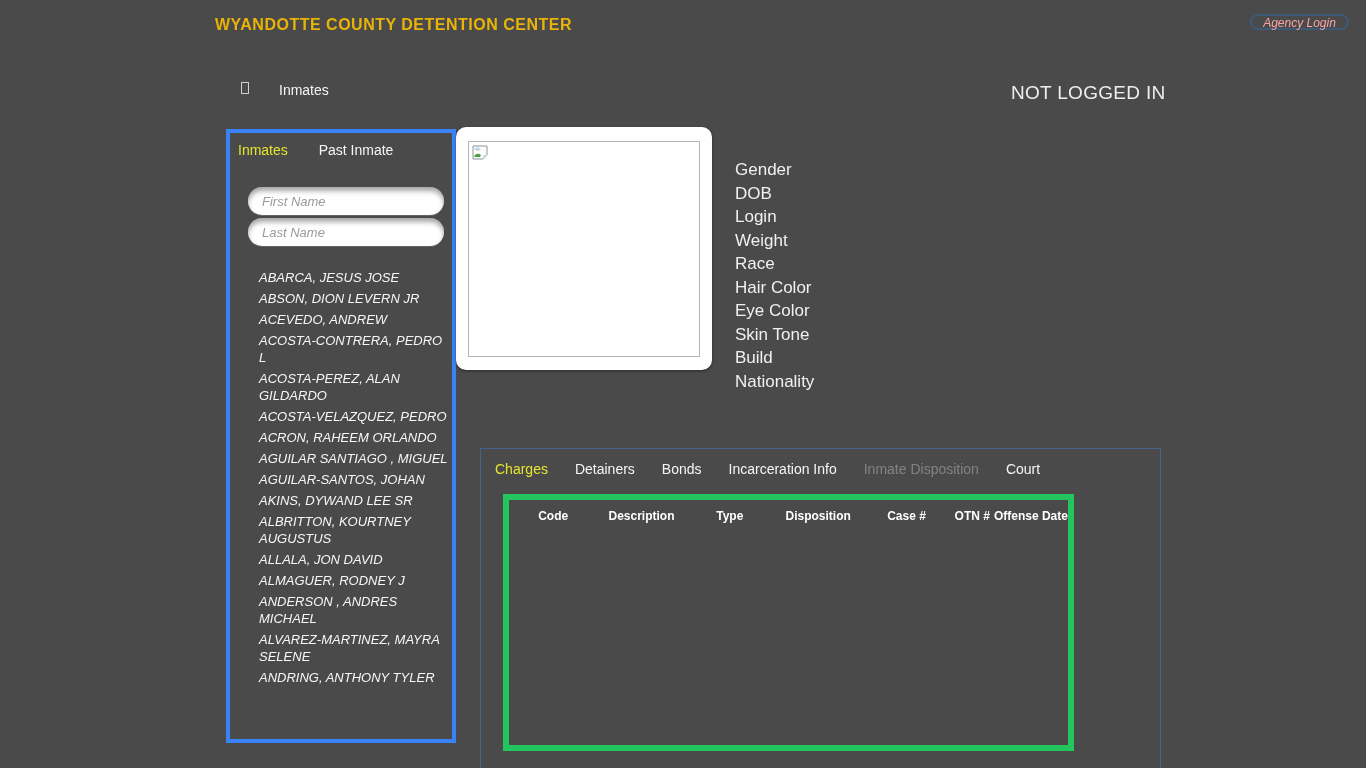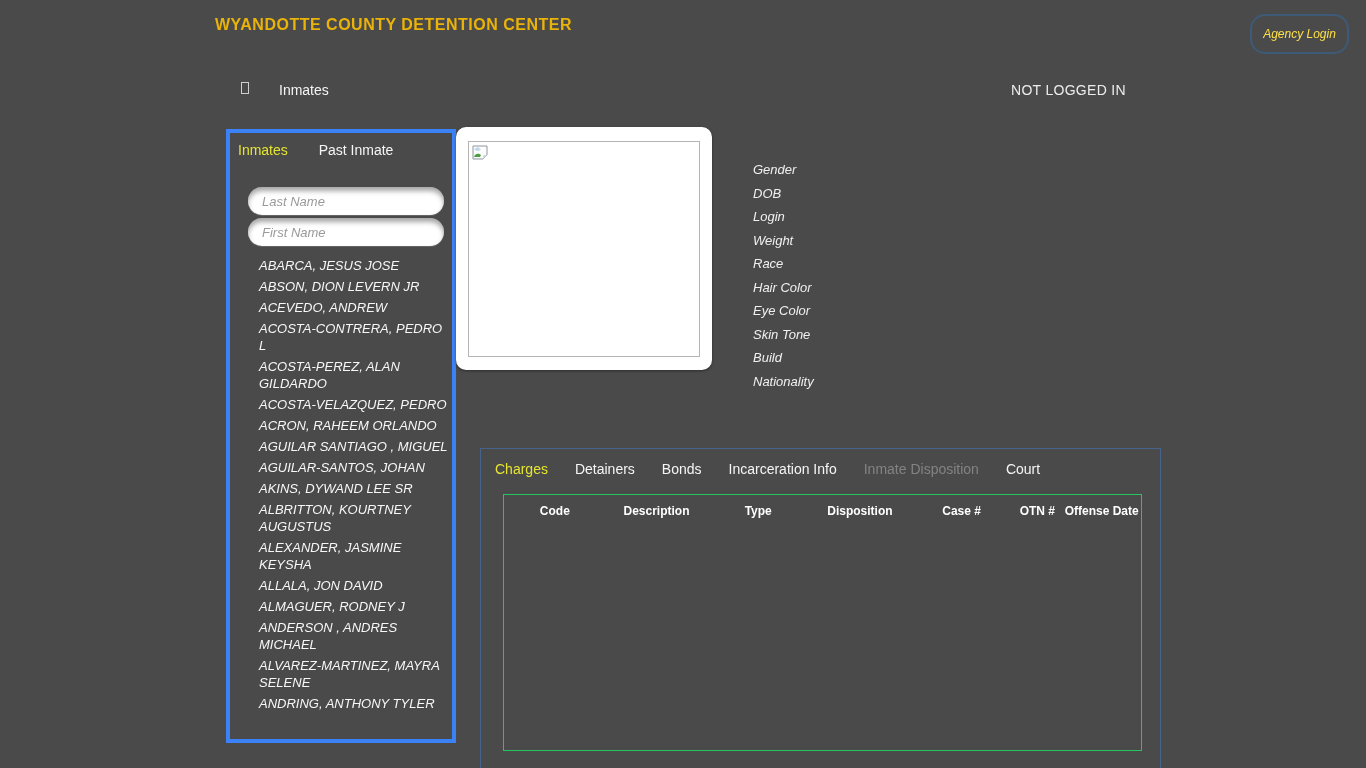--- a/index.html
+++ b/index.html
@@ -18,11 +18,11 @@
   }
   .agency-login-btn {
     position:absolute; right:17px; top:14px;
-    width:99px; height:40px;
+    width:99px; height:16px;
     background:transparent;
     border:2px solid #3d5a78;
     border-radius:15px;
-    color:#fde047; font-style:italic; font-size:12px;
+    color:#fca5a5; font-style:italic; font-size:12px;
     font-family:"Liberation Sans", sans-serif;
     cursor:pointer;
   }

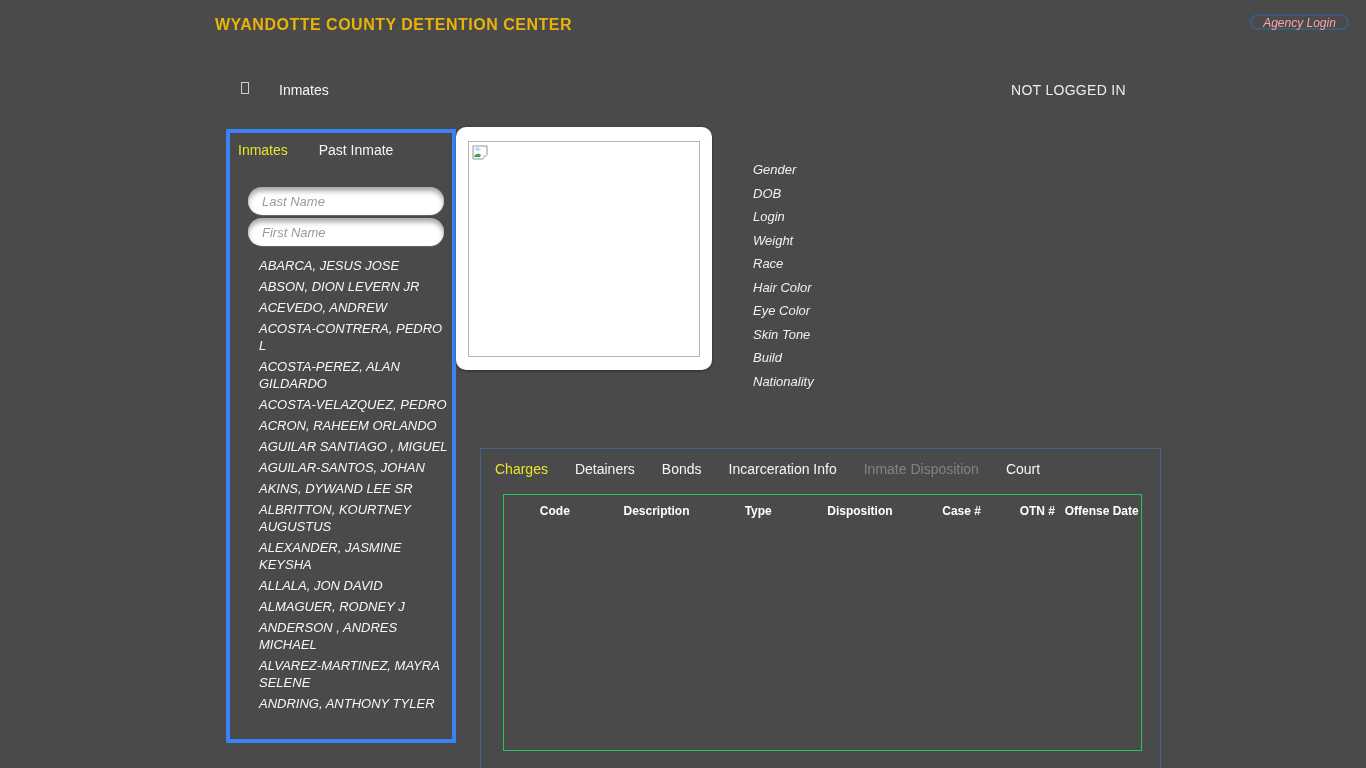--- a/index.html
+++ b/index.html
@@ -40,7 +40,7 @@
   }
   .login-status {
     position:absolute; left:1011px; top:4px;
-    font-size:14px; color:#ededed; letter-spacing:.3px;
+    font-size:19px; color:#ededed; letter-spacing:.3px;
   }
 
   

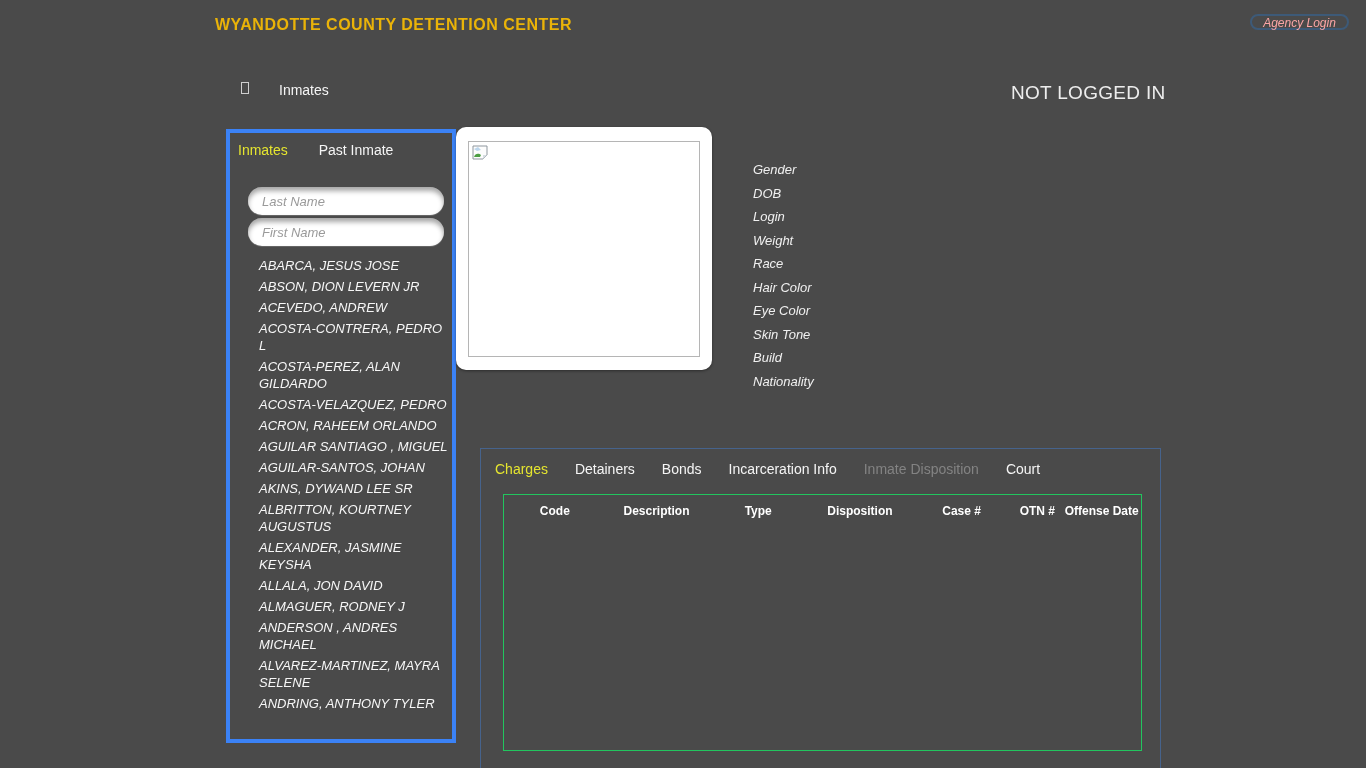--- a/index.html
+++ b/index.html
@@ -91,8 +91,8 @@
   
   .demo-fields { position:absolute; left:735px; top:158px; }
   .demo-label {
-    font-size:13px; font-style:italic; color:#f0f0f0;
-    height:23.5px; line-height:23.5px;margin-left:18px;
+    font-size:17px; color:#f0f0f0;
+    height:23.5px; line-height:23.5px;
   }
 
   

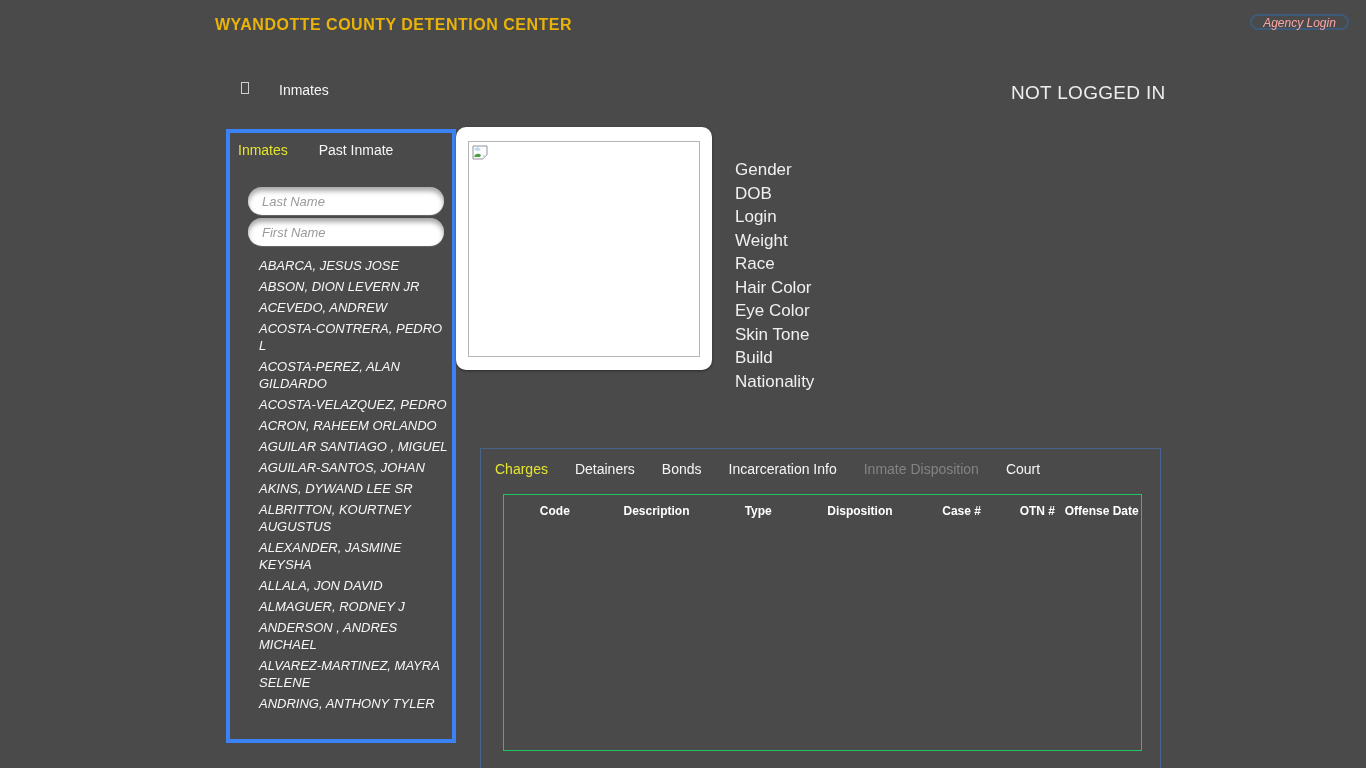--- a/index.html
+++ b/index.html
@@ -142,8 +142,8 @@
     <span class="panel-tab">Past Inmate</span>
   </div>
   <div class="search-inputs">
+    <input class="search-input" type="text" placeholder="First Name" style="">
     <input class="search-input" type="text" placeholder="Last Name" style="">
-    <input class="search-input" type="text" placeholder="First Name" style="">
   </div>
   <div class="inmate-list">
       <div class="inmate-item">ABARCA, JESUS JOSE</div>

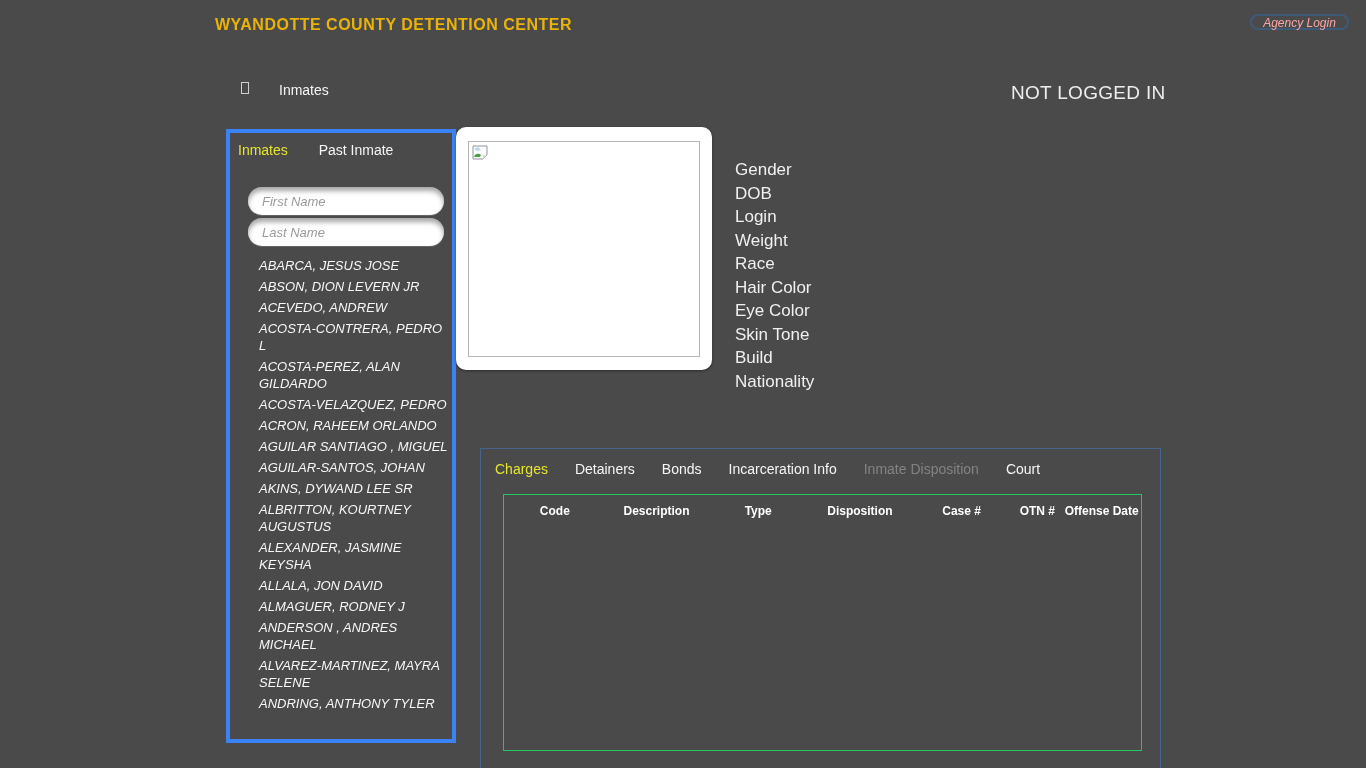--- a/index.html
+++ b/index.html
@@ -69,7 +69,7 @@
   .search-input + .search-input { margin-top:3px; }
   .search-input::placeholder { color:#9a9a9a; font-style:italic; }
 
-  .inmate-list { margin-top:9px; padding:0 4px 0 29px; overflow:hidden; height:478px; }
+  .inmate-list { margin-top:21px; padding:0 4px 0 29px; overflow:hidden; height:478px; }
   .inmate-item {
     font-size:13px; font-style:italic; color:#f7f7f7;
     line-height:17px; padding:2px 0; cursor:pointer;

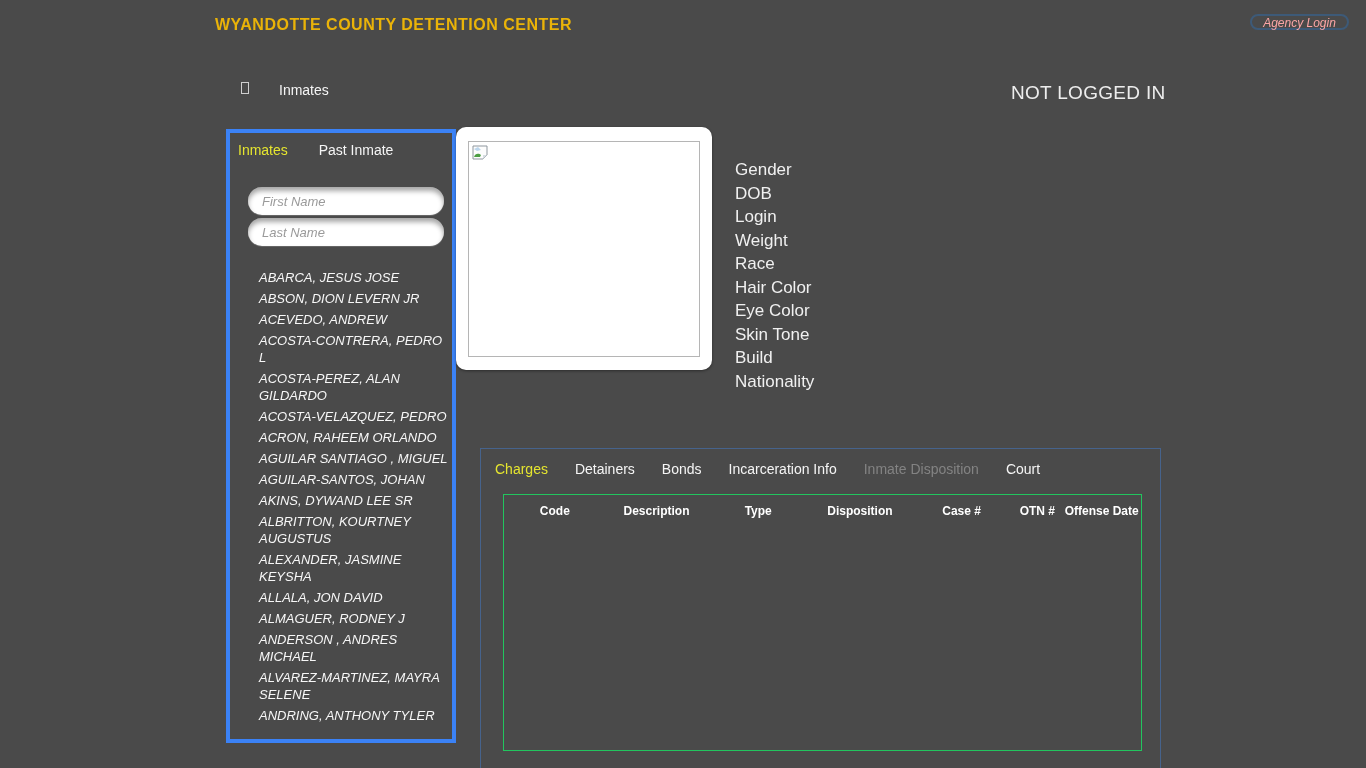--- a/index.html
+++ b/index.html
@@ -113,8 +113,8 @@
 
   .charges-table {
     position:absolute; left:22px; top:45px;
-    width:639px; height:257px;
-    border:1px solid #22c55e;
+    width:571px; height:257px;
+    border:6px solid #22c55e;
   }
   .table-header { display:flex; padding-top:9px; }
   .th {

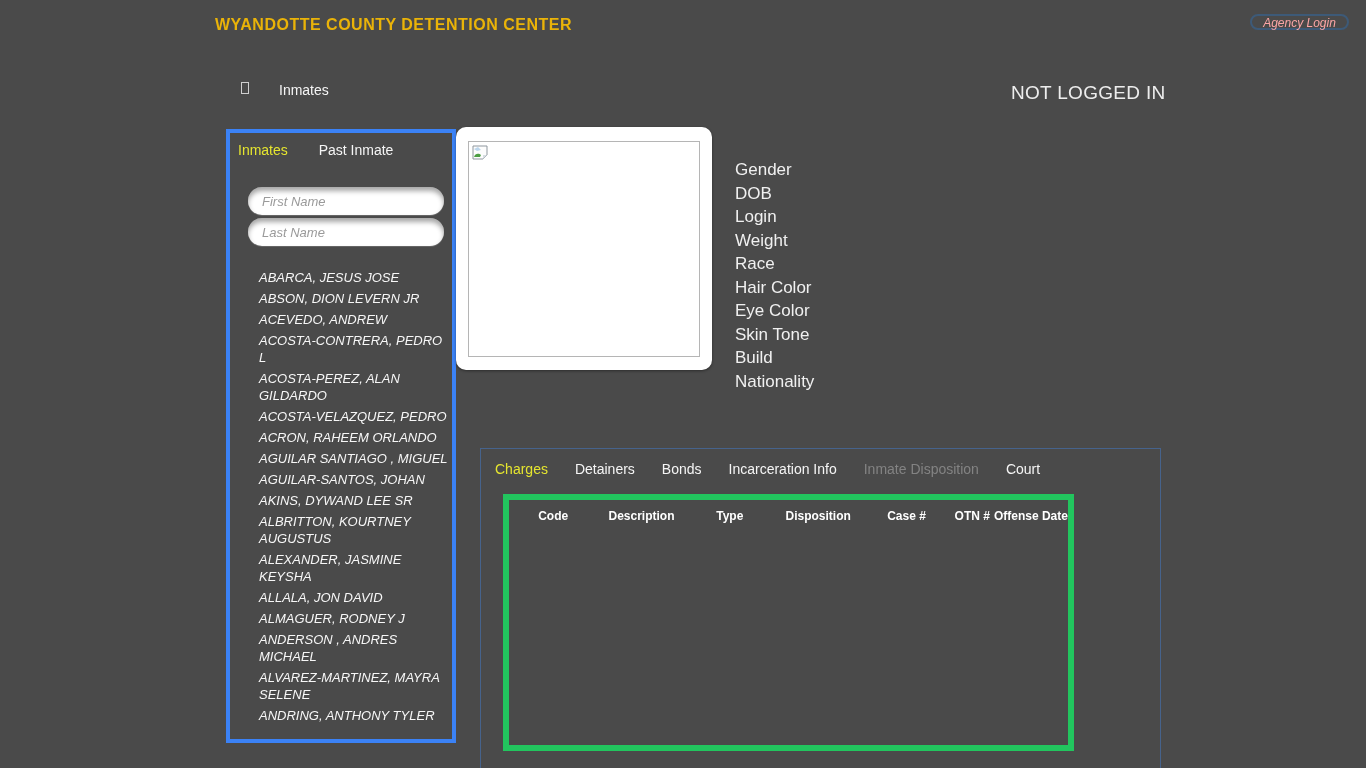--- a/index.html
+++ b/index.html
@@ -157,7 +157,6 @@
       <div class="inmate-item">AGUILAR-SANTOS, JOHAN</div>
       <div class="inmate-item">AKINS, DYWAND LEE SR</div>
       <div class="inmate-item">ALBRITTON, KOURTNEY AUGUSTUS</div>
-      <div class="inmate-item">ALEXANDER, JASMINE KEYSHA</div>
       <div class="inmate-item">ALLALA, JON DAVID</div>
       <div class="inmate-item">ALMAGUER, RODNEY J</div>
       <div class="inmate-item">ANDERSON , ANDRES MICHAEL</div>

